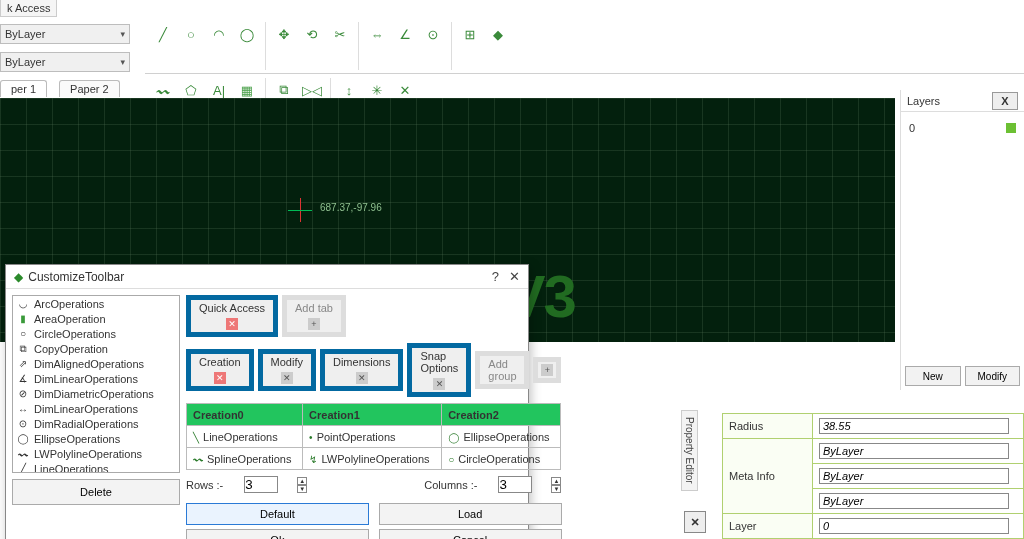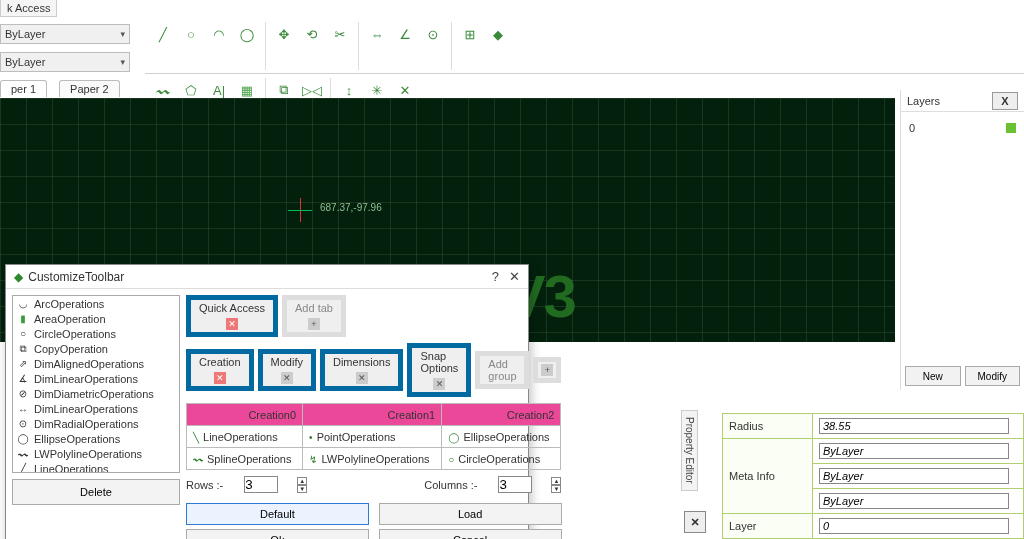--- a/index.html
+++ b/index.html
@@ -78,7 +78,7 @@
 
   .grid-table{width:100%; border-collapse:collapse; margin-bottom:6px;}
   .grid-table th, .grid-table td{border:1px solid #bbb; padding:3px 6px; font-size:11px; height:22px;}
-  .grid-table th{font-weight:normal; background:#ec4899; text-align:right;}
+  .grid-table th{font-weight:bold; background:#22c55e; text-align:left;}
   .grid-table td .ic{color:#2a7a2a; margin-right:4px; font-size:10px;}
 
   .rc-row{display:flex; align-items:center; gap:21px; font-size:11px; margin-bottom:10px;}

